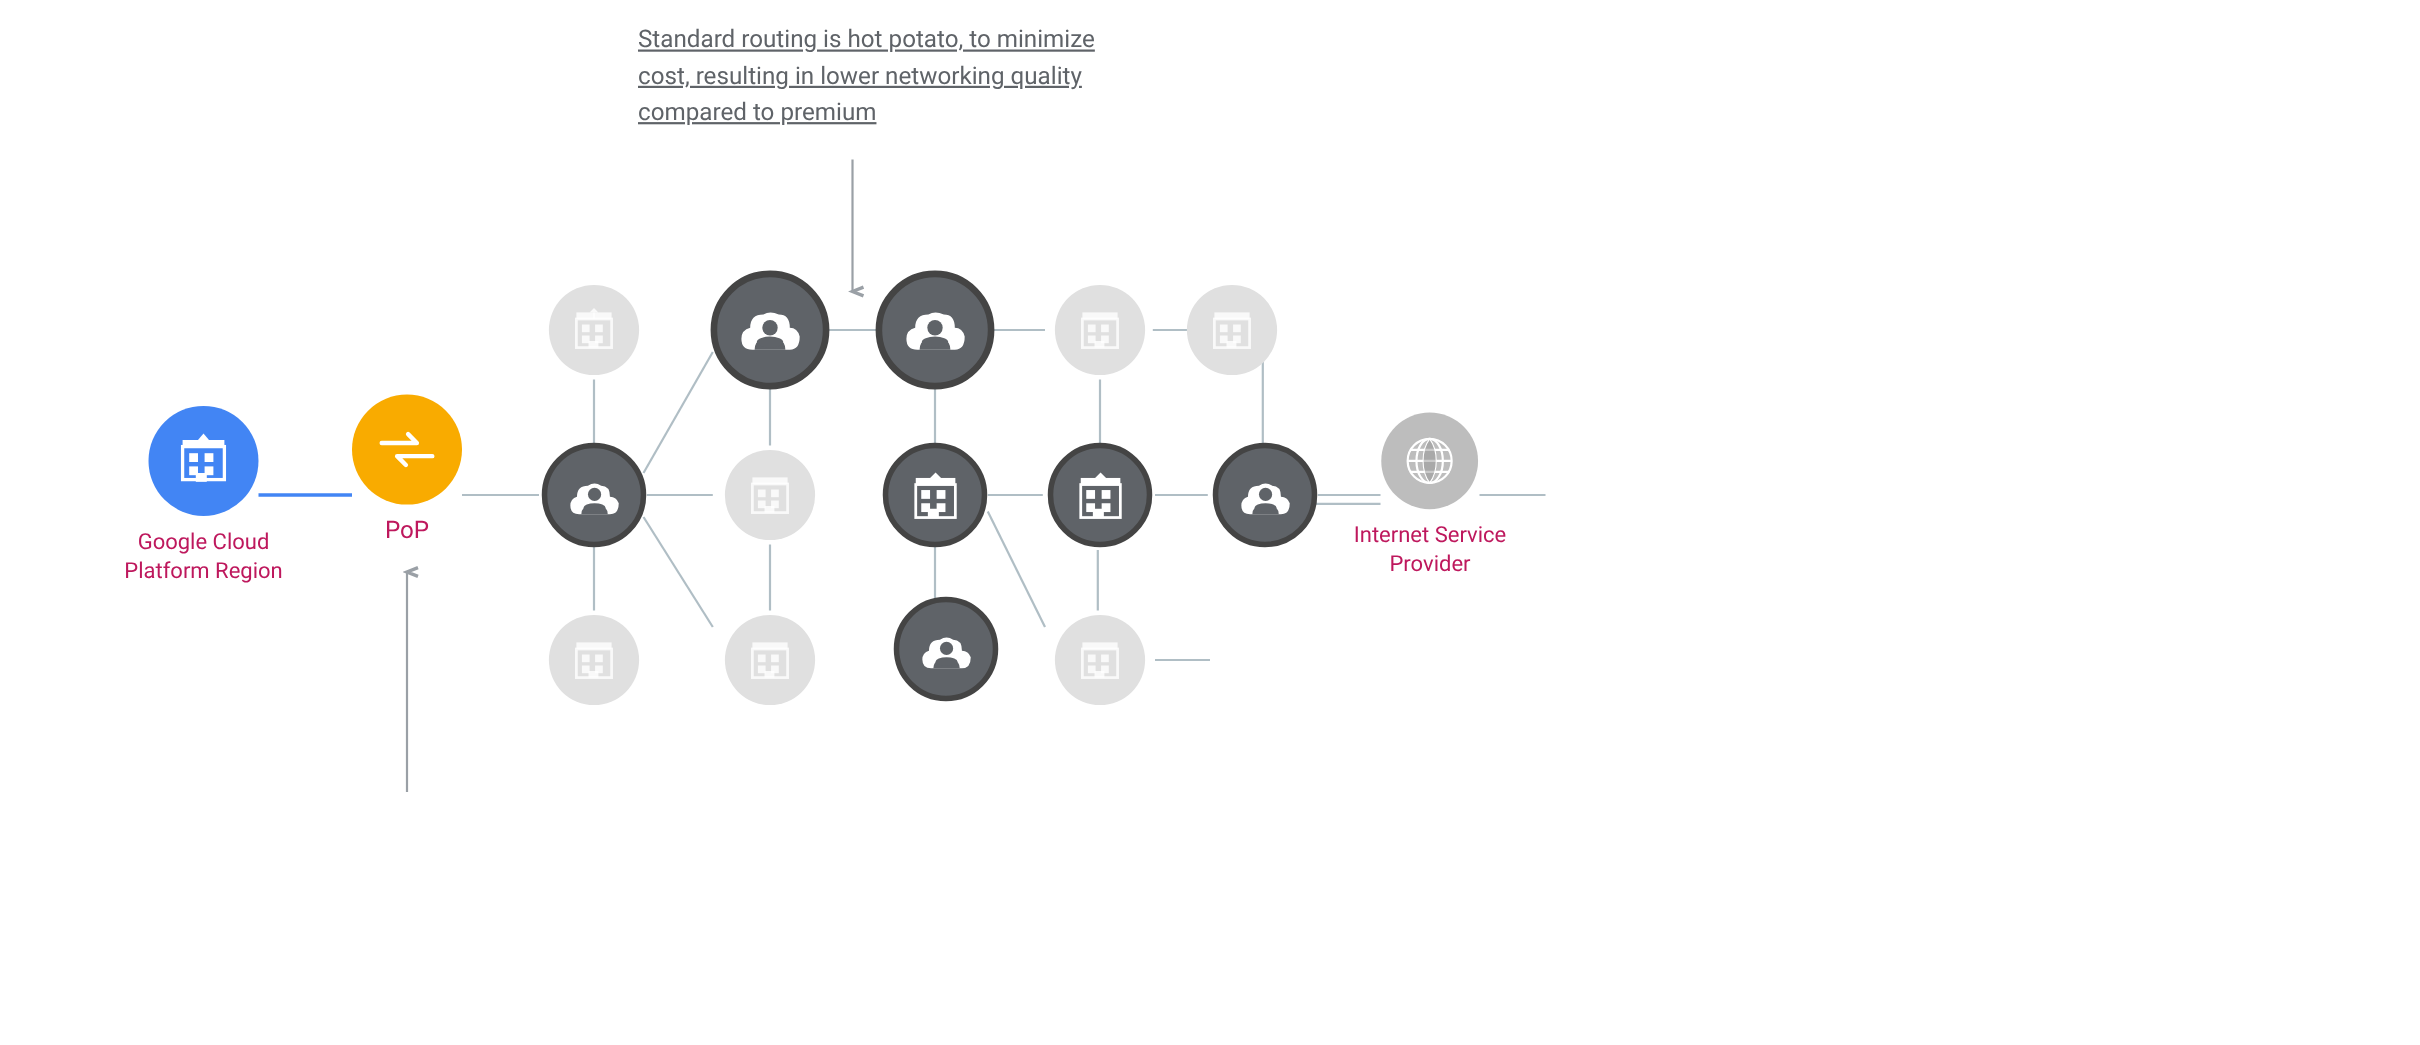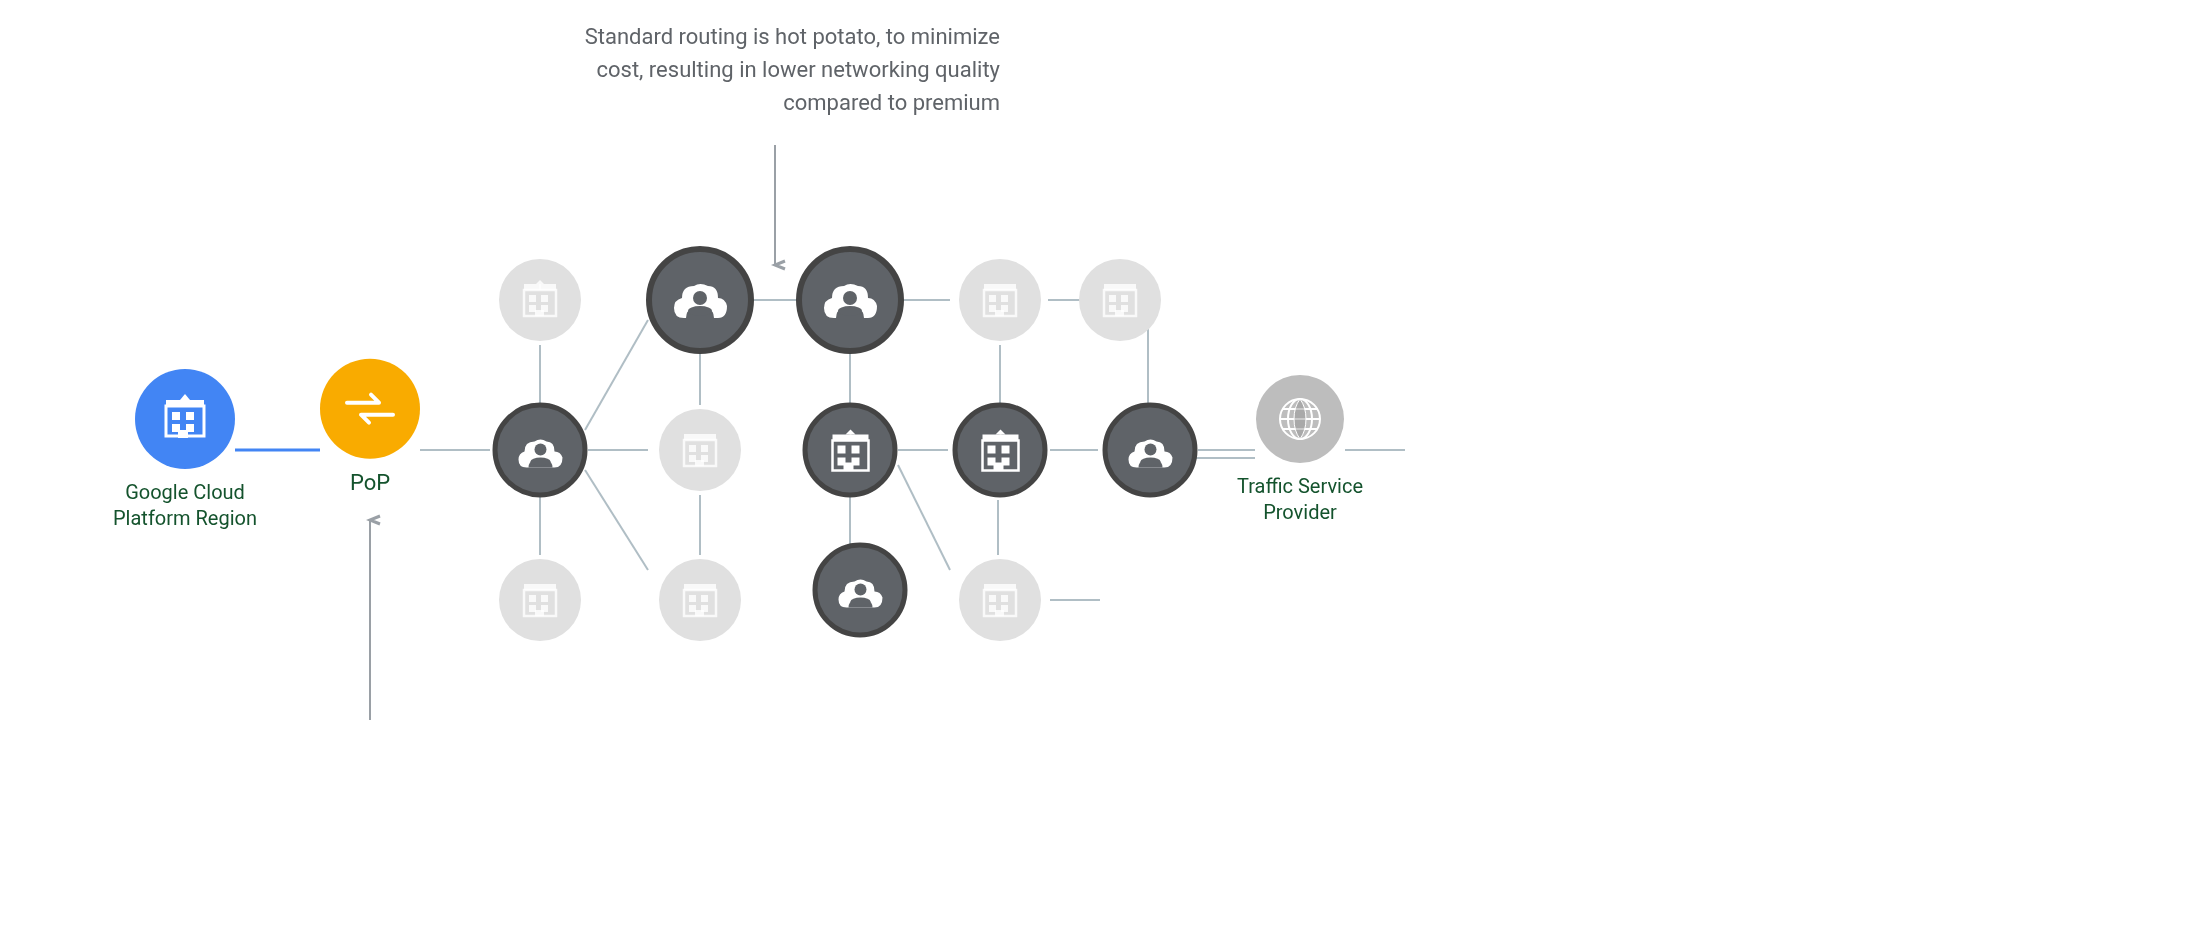--- a/index.html
+++ b/index.html
@@ -57,10 +57,11 @@
     }
     .annotation-box {
       position: absolute;
-      text-align: right;
+      text-align: left;
       font-size: 22px;
       color: #5f6368;
       line-height: 1.5;
+      text-decoration: underline;
     }
     
   </style>

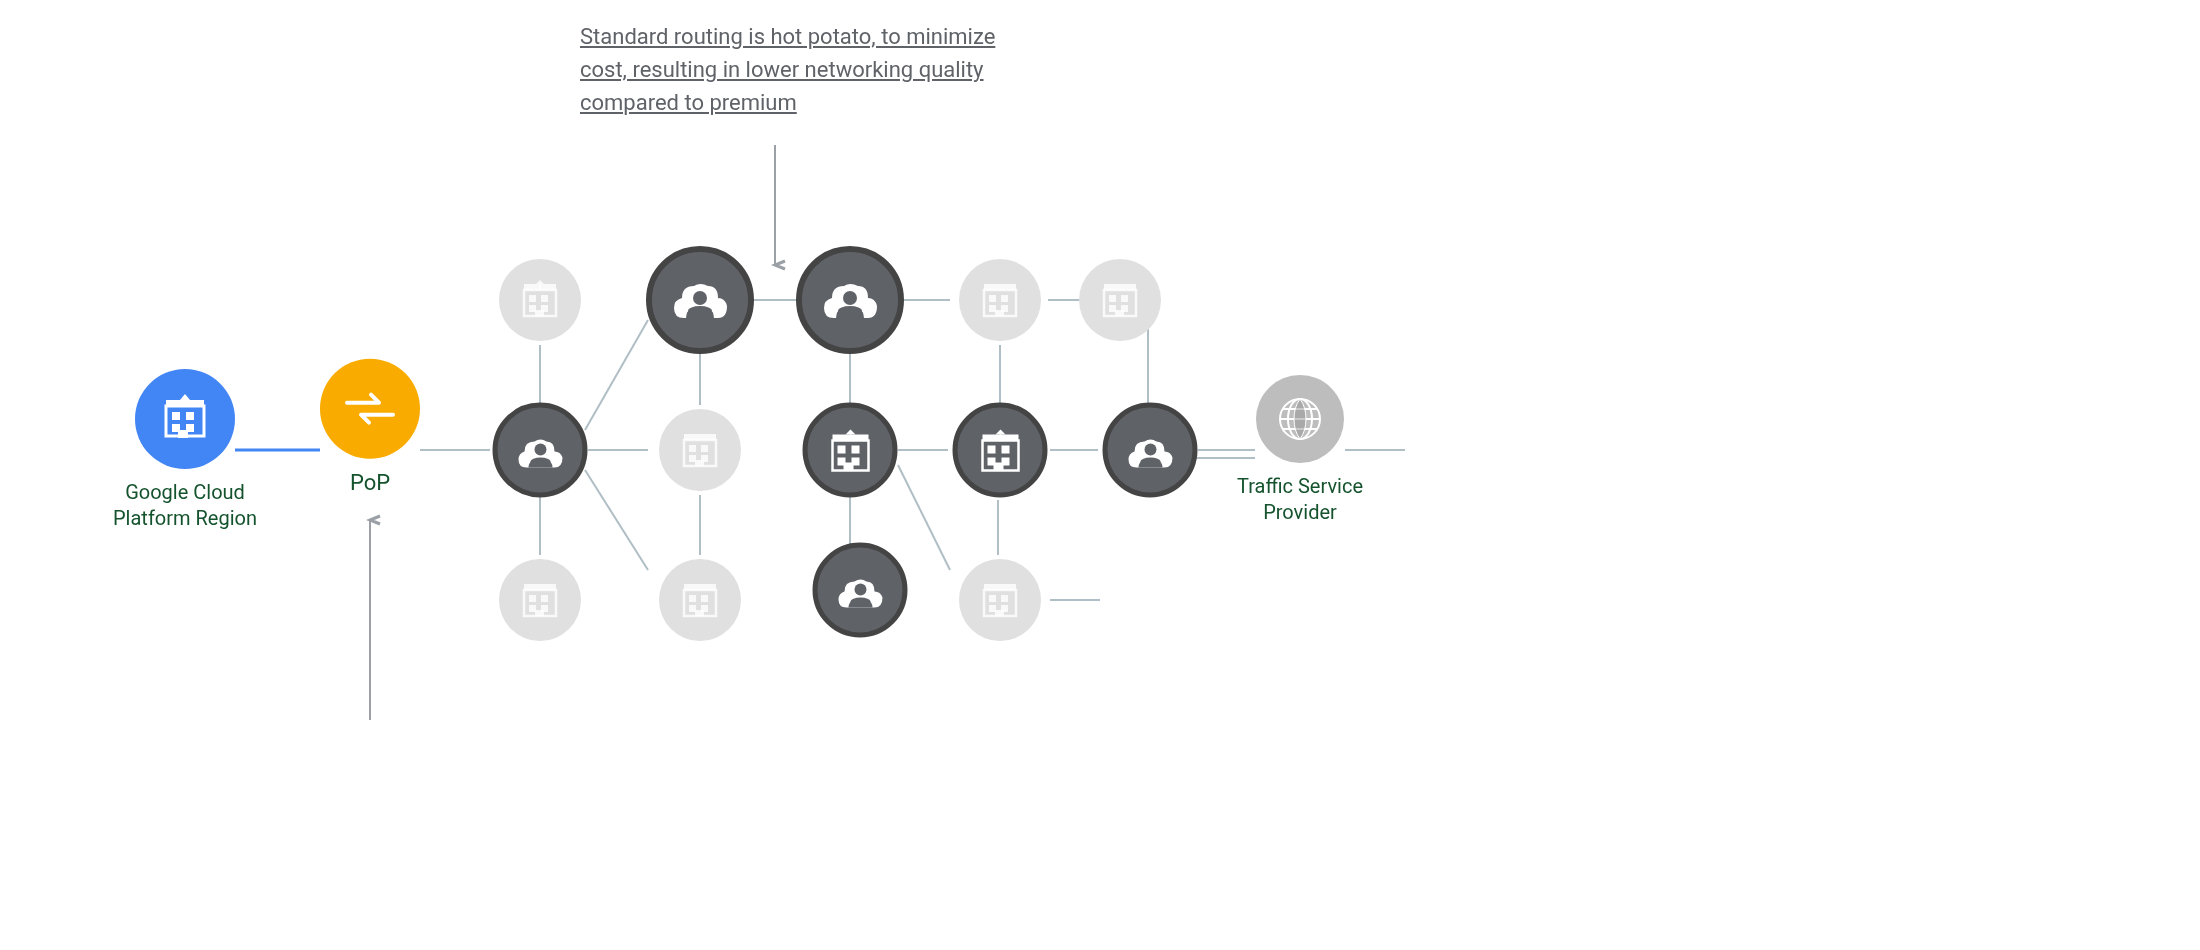--- a/index.html
+++ b/index.html
@@ -50,7 +50,7 @@
     .node-label {
       margin-top: 10px;
       font-size: 22px;
-      color: #14532d;
+      color: #be185d;
       text-align: center;
       max-width: 160px;
       line-height: 1.3;

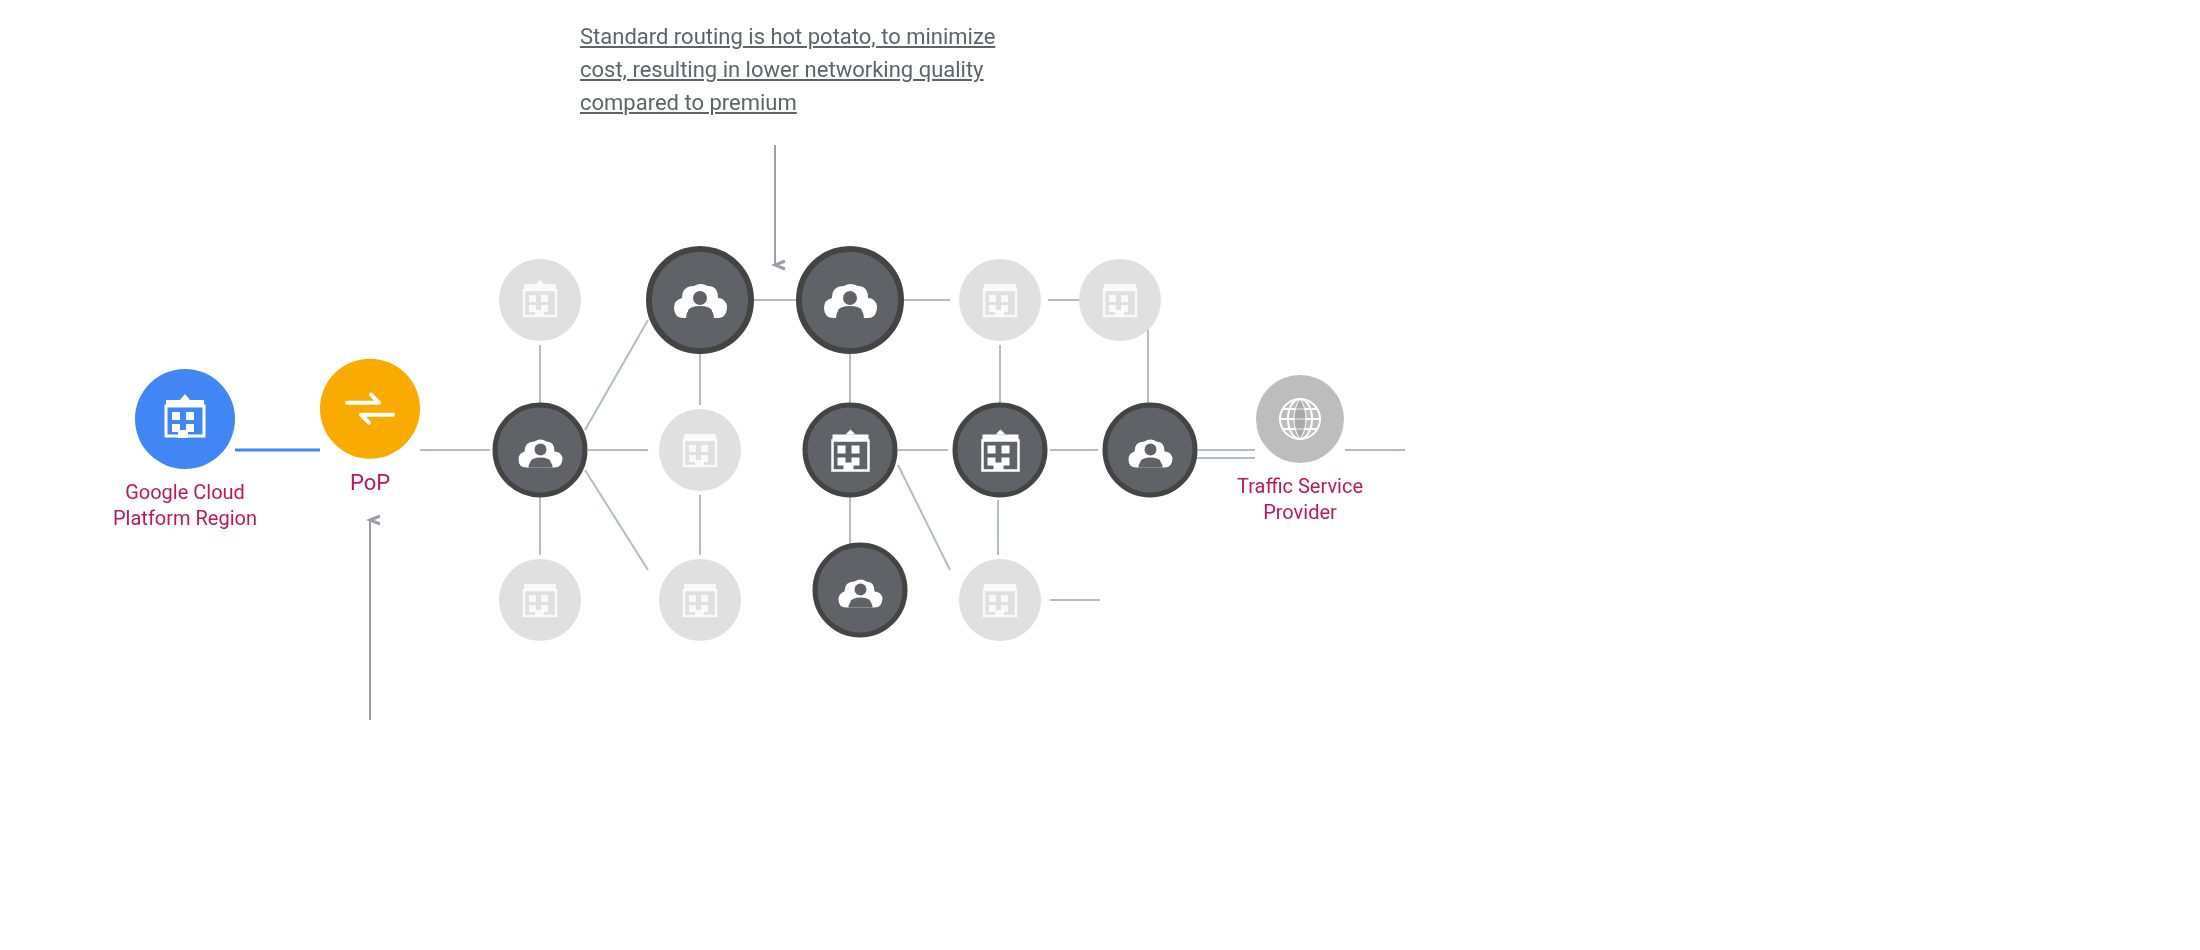--- a/index.html
+++ b/index.html
@@ -355,7 +355,7 @@
         <path d="M26,6 Q32,14 32,26 Q32,38 26,46 Q20,38 20,26 Q20,14 26,6Z" fill="rgba(150,150,150,0.5)" stroke="white" stroke-width="1"></path>
       </svg>
     </div>
-    <div class="node-label" style="white-space: pre-line; font-size: 20px;">Traffic Service
+    <div class="node-label" style="white-space: pre-line; font-size: 20px;">Internet Service
 Provider</div>
   </div>
 

